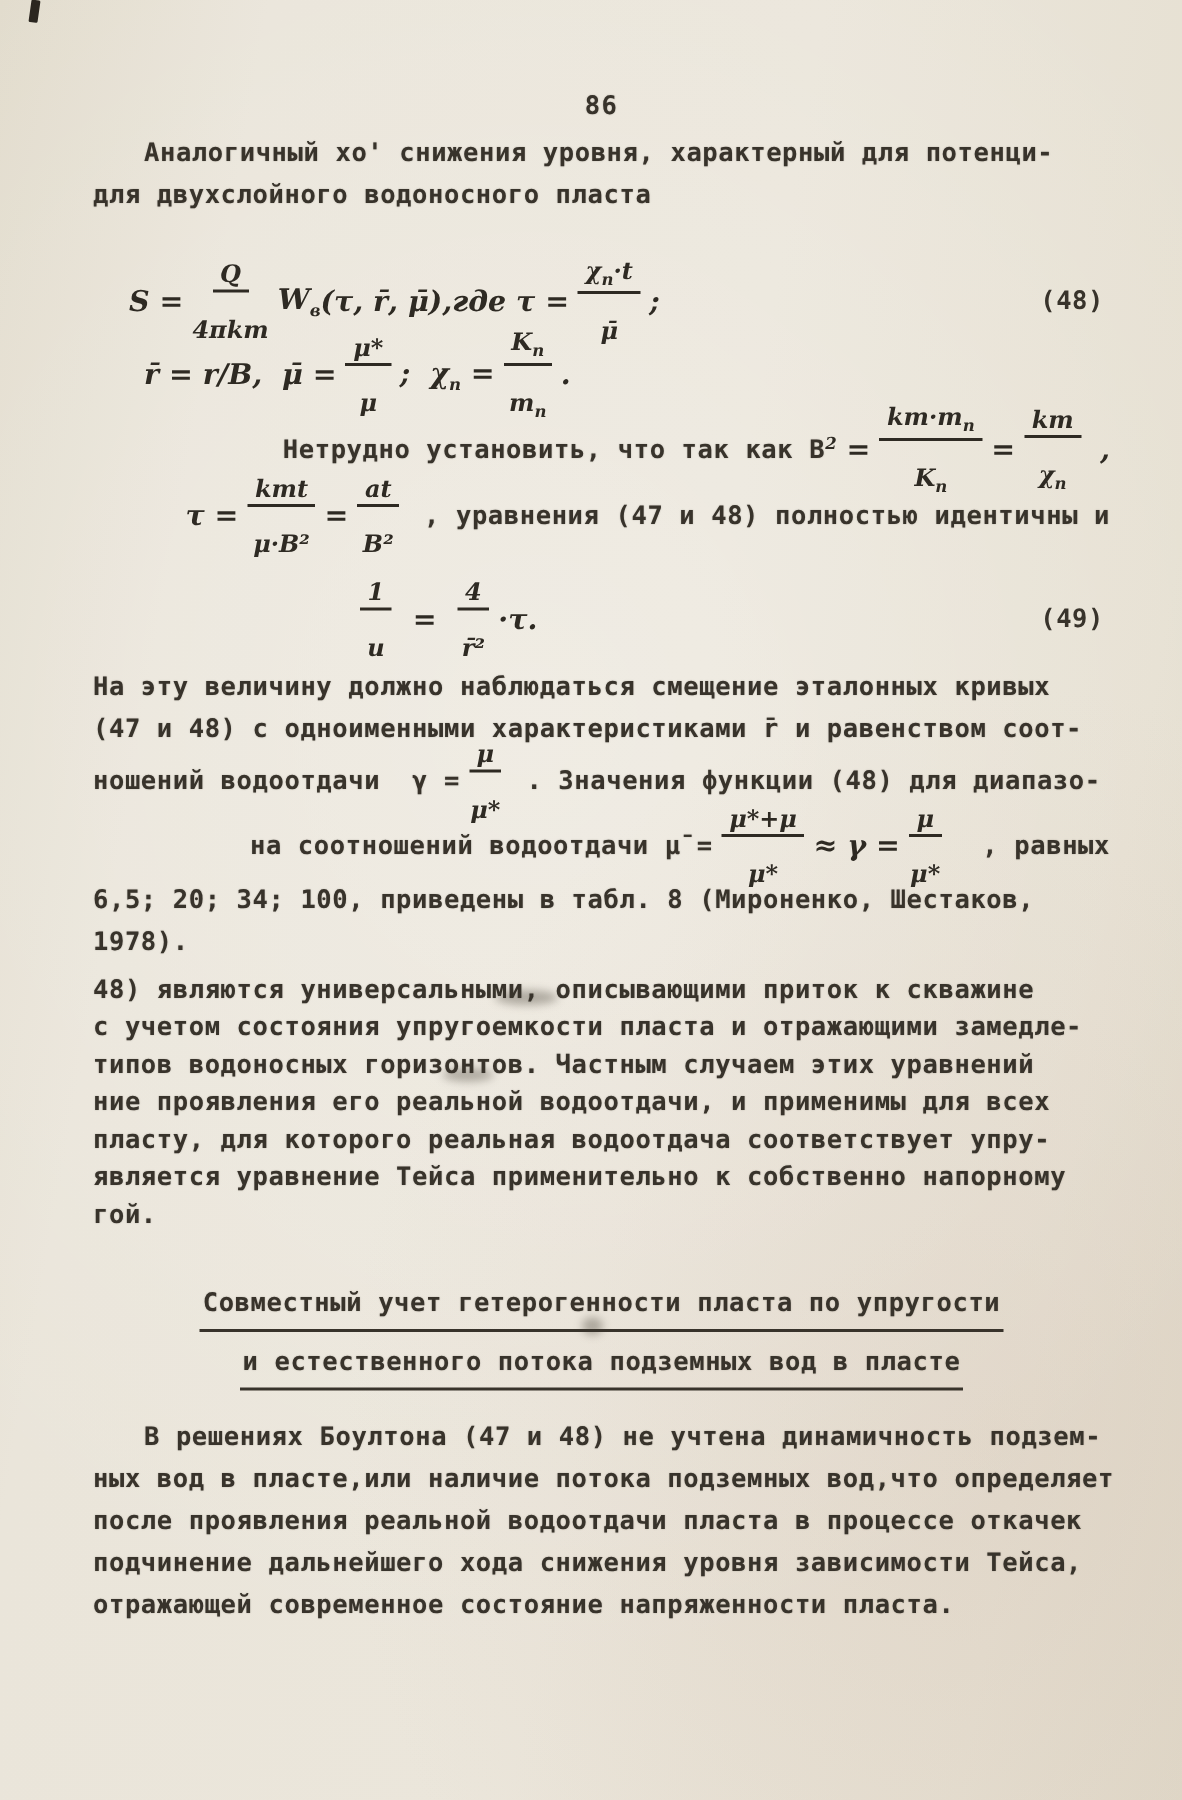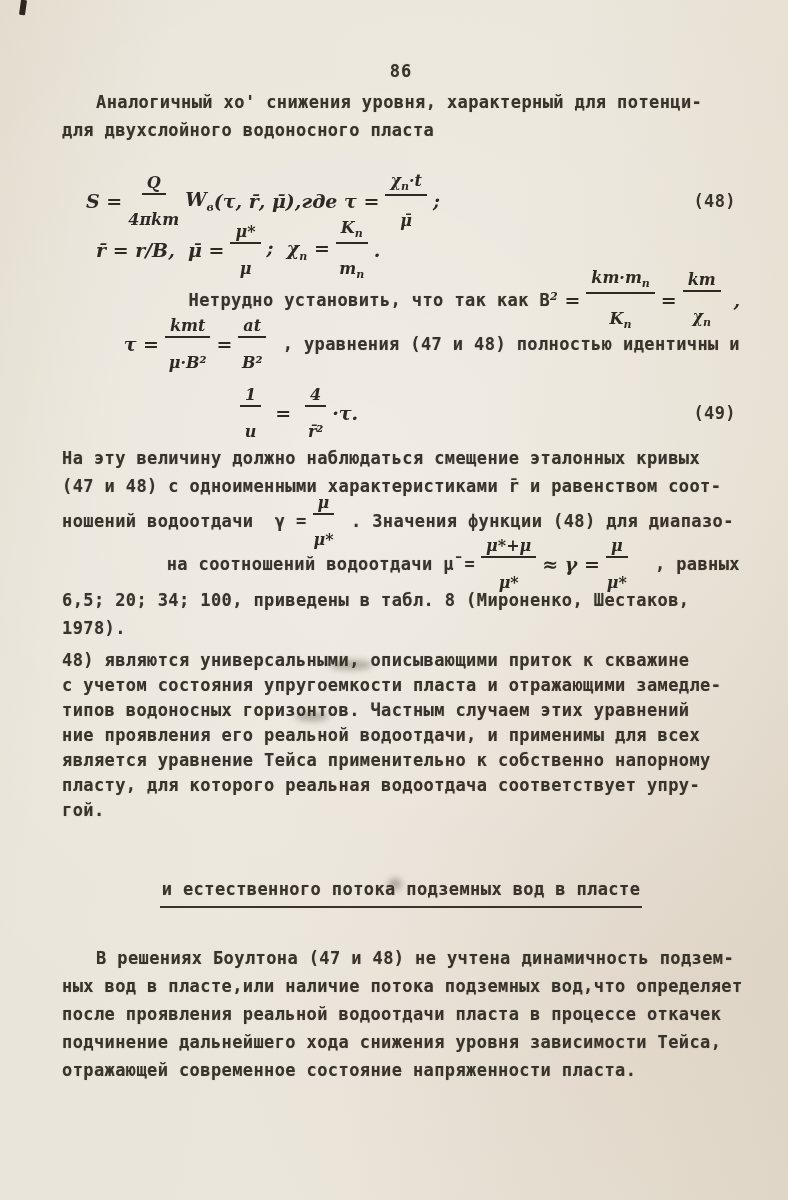--- a/index.html
+++ b/index.html
@@ -177,8 +177,8 @@
       <div class="line" style="line-height:25px">с учетом состояния упругоемкости пласта и отражающими замедле-</div>
       <div class="line" style="line-height:25px">типов водоносных горизонтов. Частным случаем этих уравнений</div>
       <div class="line" style="line-height:25px">ние проявления его реальной водоотдачи, и применимы для всех</div>
+      <div class="line" style="line-height:25px">пласту, для которого реальная водоотдача соответствует упру-</div>
       <div class="line" style="line-height:25px">является уравнение Тейса применительно к собственно напорному</div>
-      <div class="line" style="line-height:25px">пласту, для которого реальная водоотдача соответствует упру-</div>
       <div class="line" style="line-height:25px">гой.</div>
     </div>
 

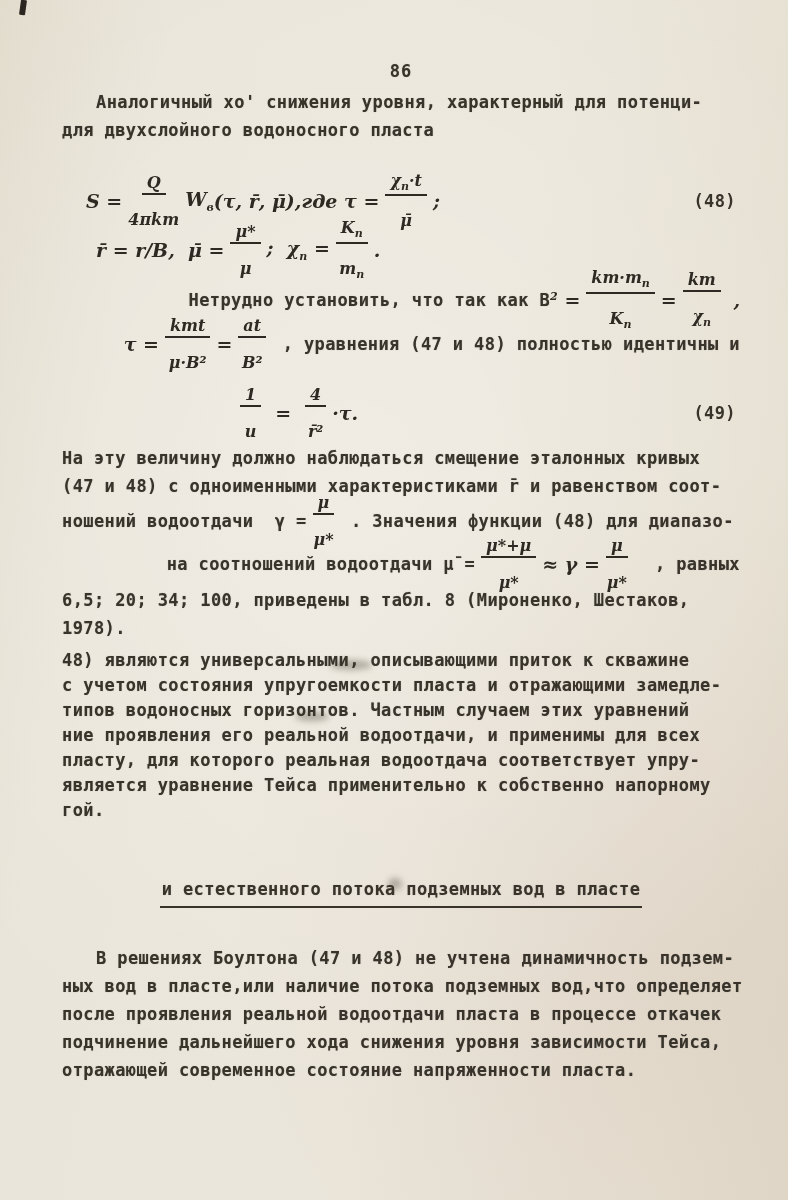--- a/index.html
+++ b/index.html
@@ -183,7 +183,7 @@
     </div>
 
     <div class="heading" style="top:856px">
-      <br>
+      <span class="hl">Совместный учет гетерогенности пласта по упругости</span><br>
       <span class="hl">и естественного потока подземных вод в пласте</span>
     </div>
 

